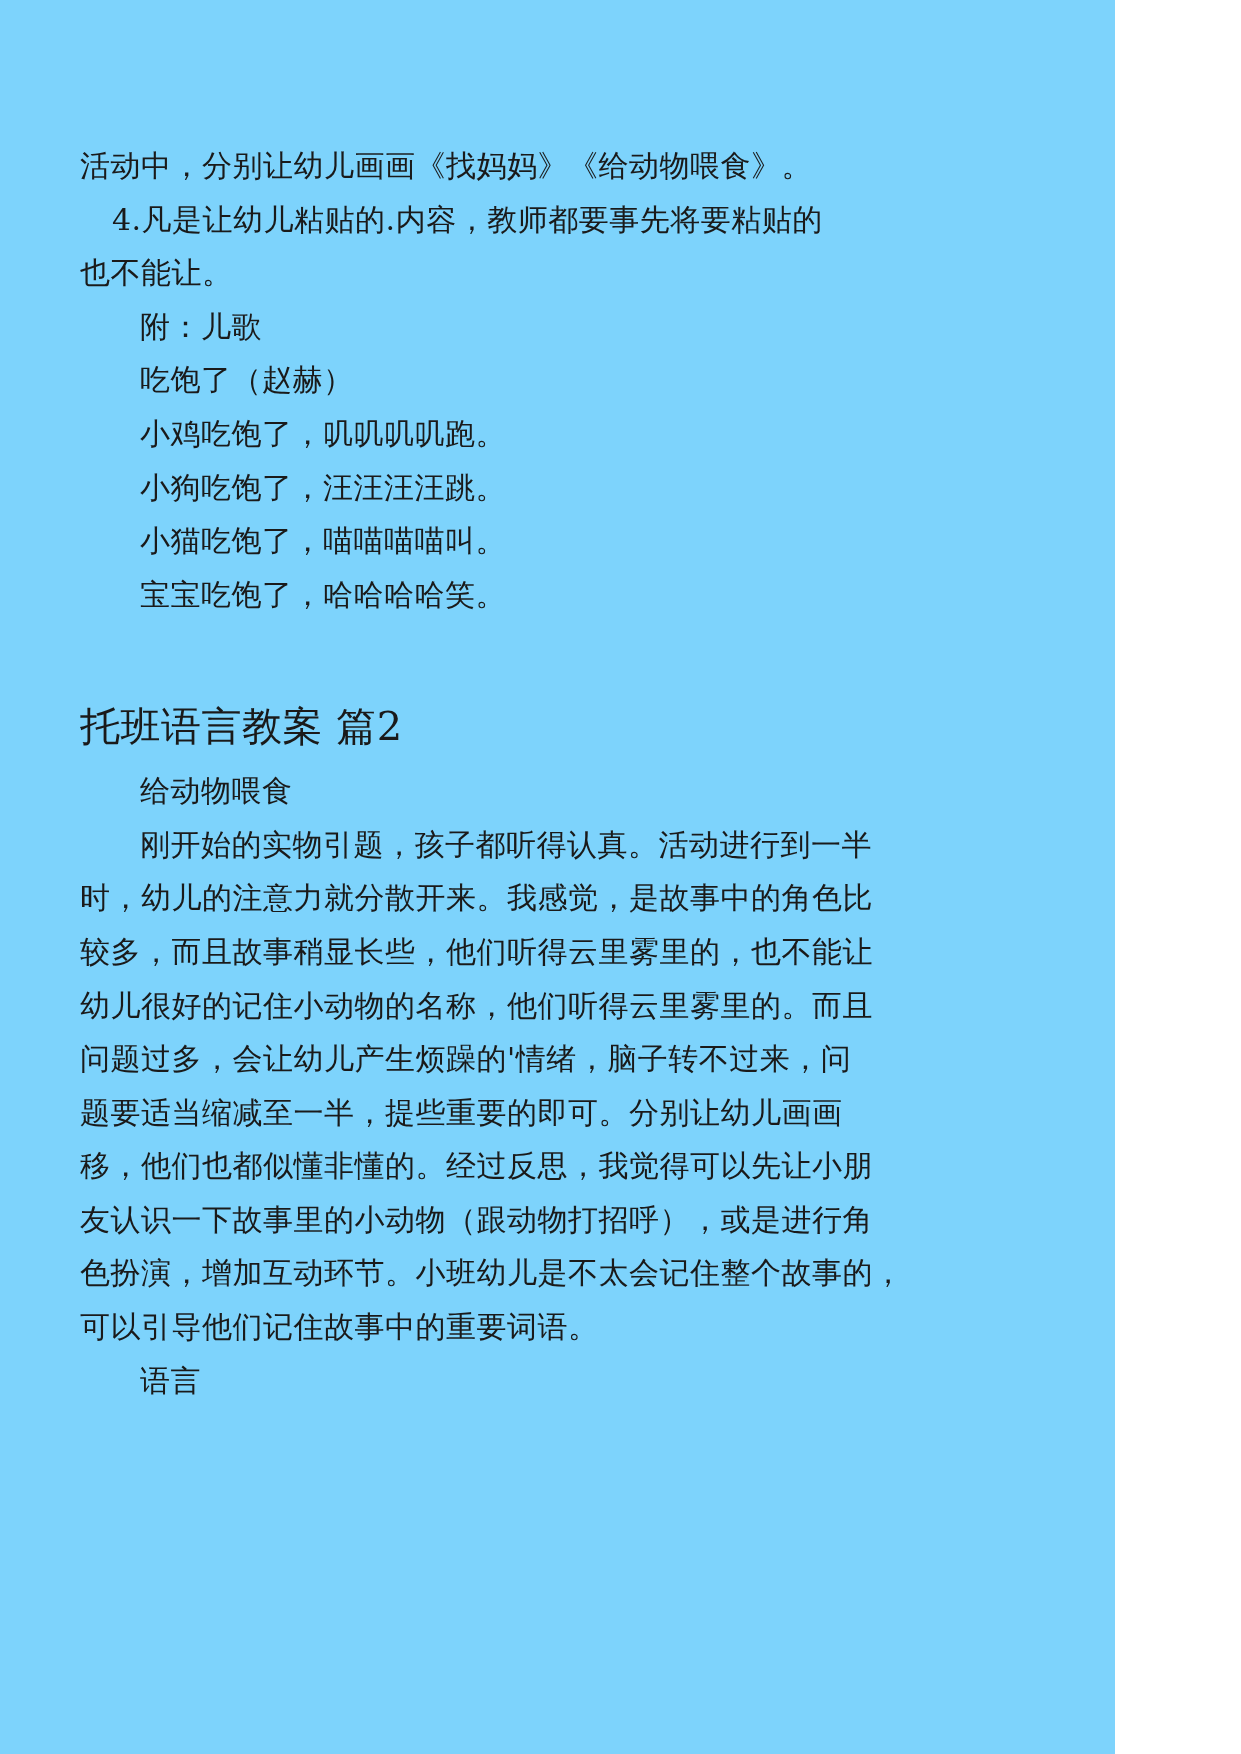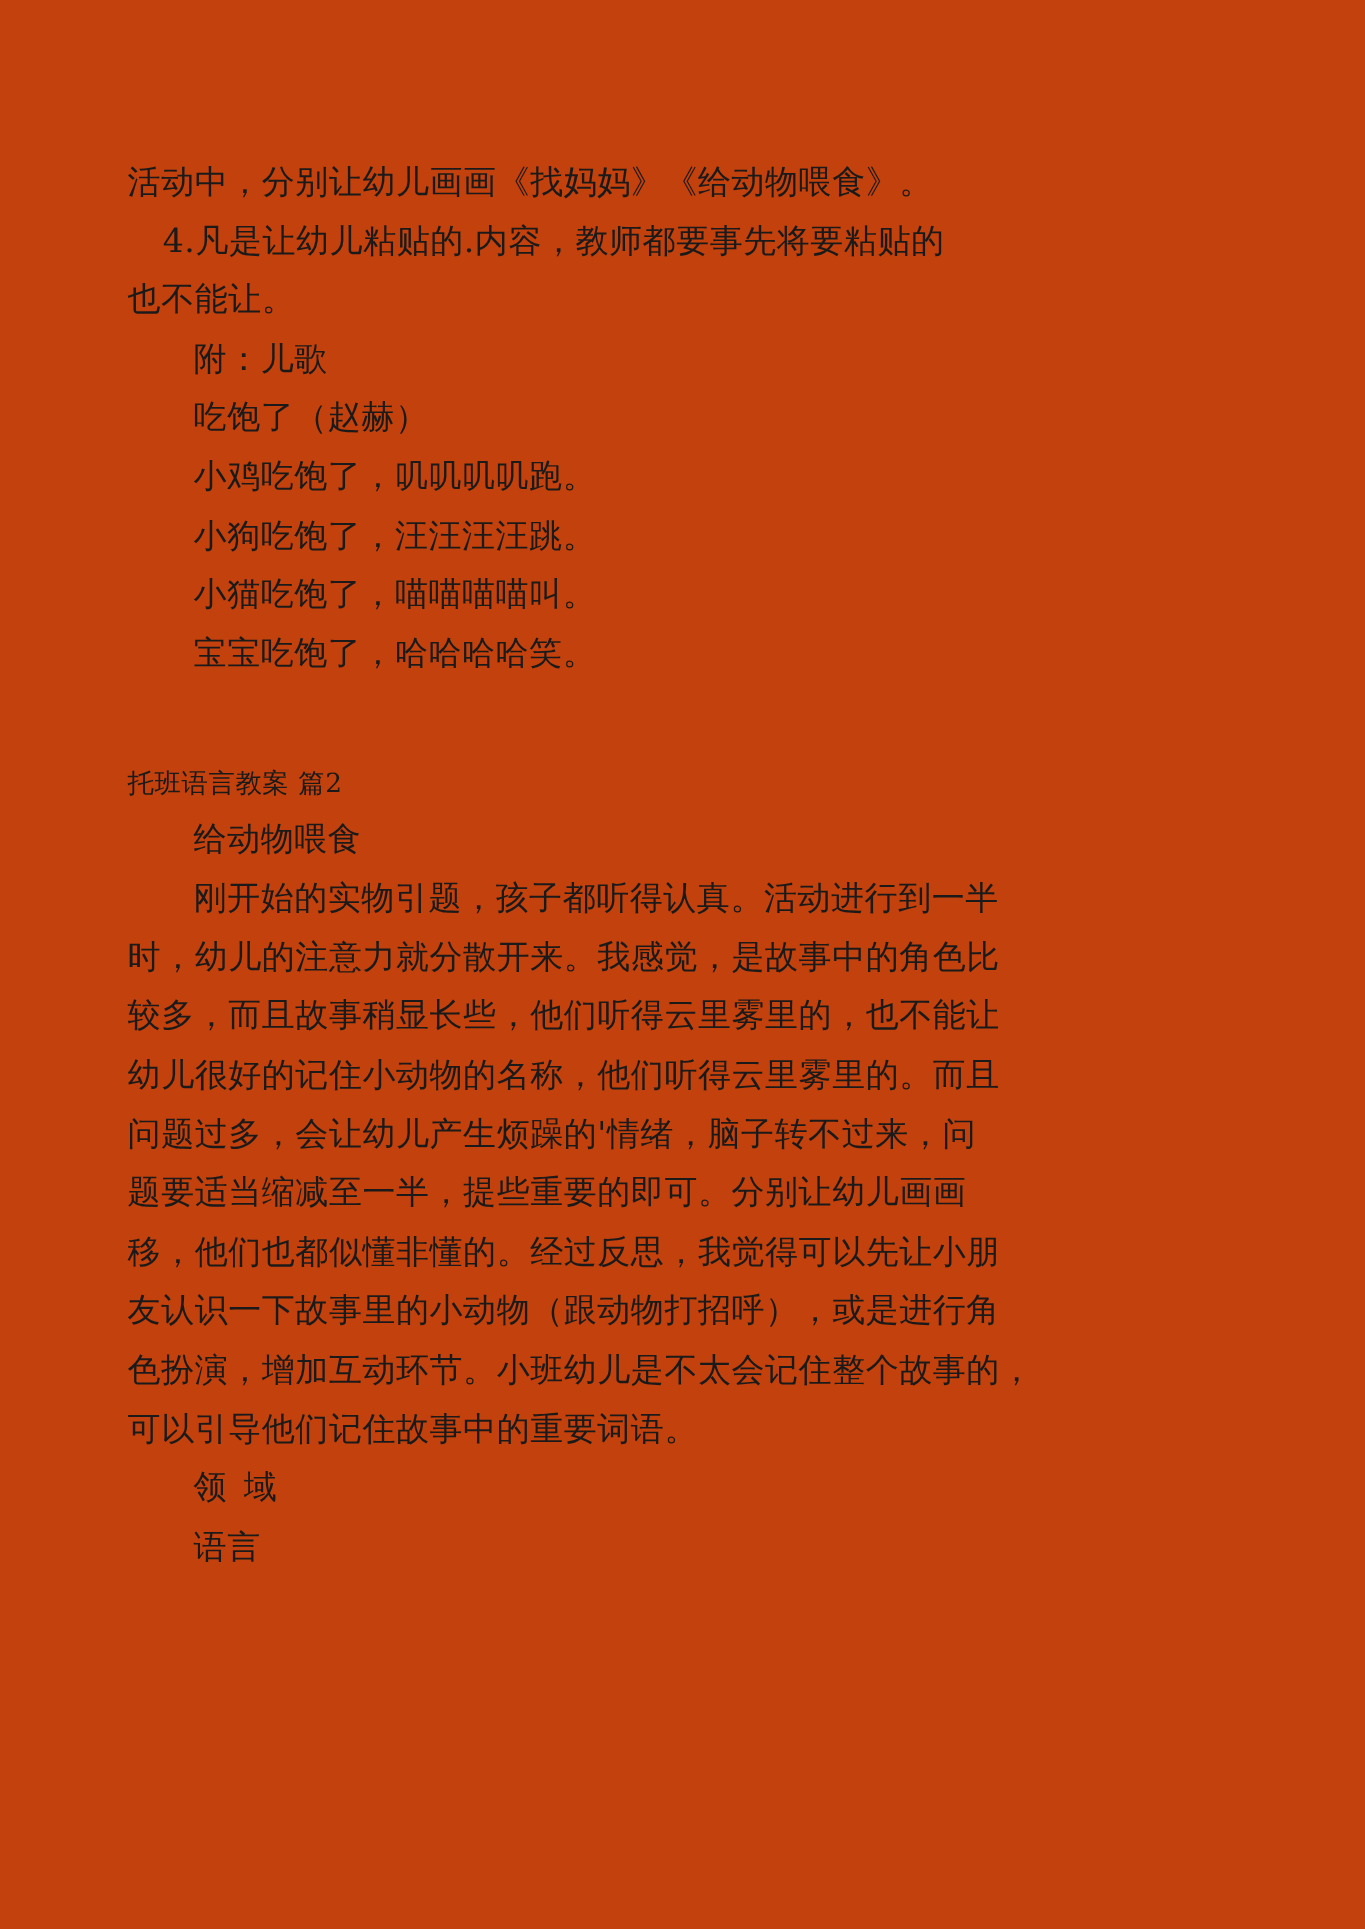--- a/index.html
+++ b/index.html
@@ -15,10 +15,10 @@
   }
   .page {
     box-sizing: border-box;
-    width: 1241px;
+    width: 1115px;
     height: 1754px;
-    padding: 140px 175px 60px 116px;
-    background: #c2410c;
+    padding: 140px 175px 60px 80px;
+    background: #7dd3fc;
     position: relative;
   }
   .doc-body {

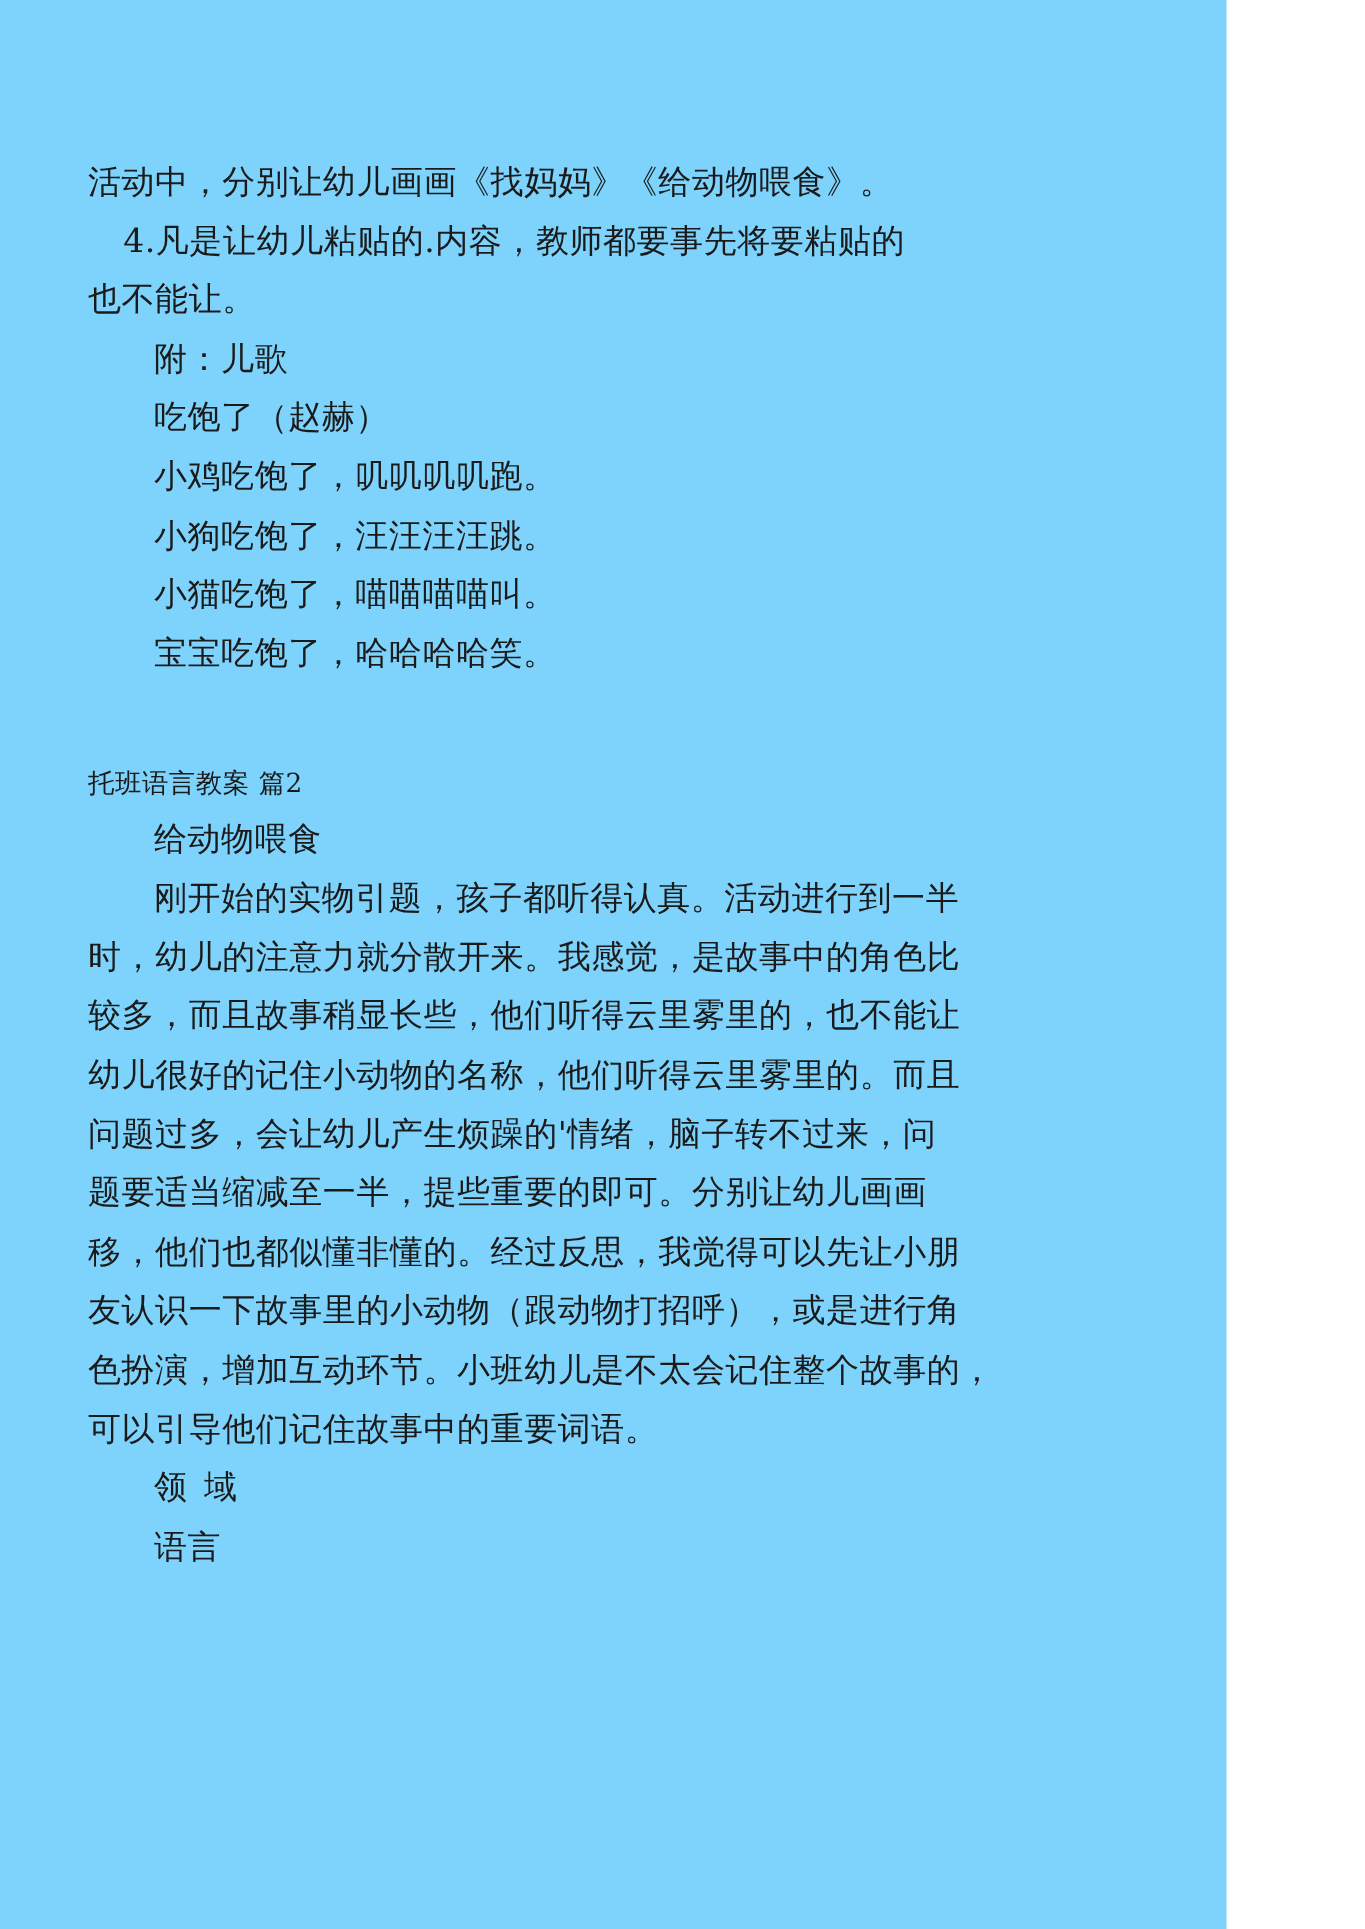--- a/index.html
+++ b/index.html
@@ -43,7 +43,7 @@
   .section-title {
     margin: 0 0 4px 0;
     text-indent: 0;
-    font-size: 24px;
+    font-size: 40px;
     letter-spacing: 0.5px;
   }
   .heading-spaced {

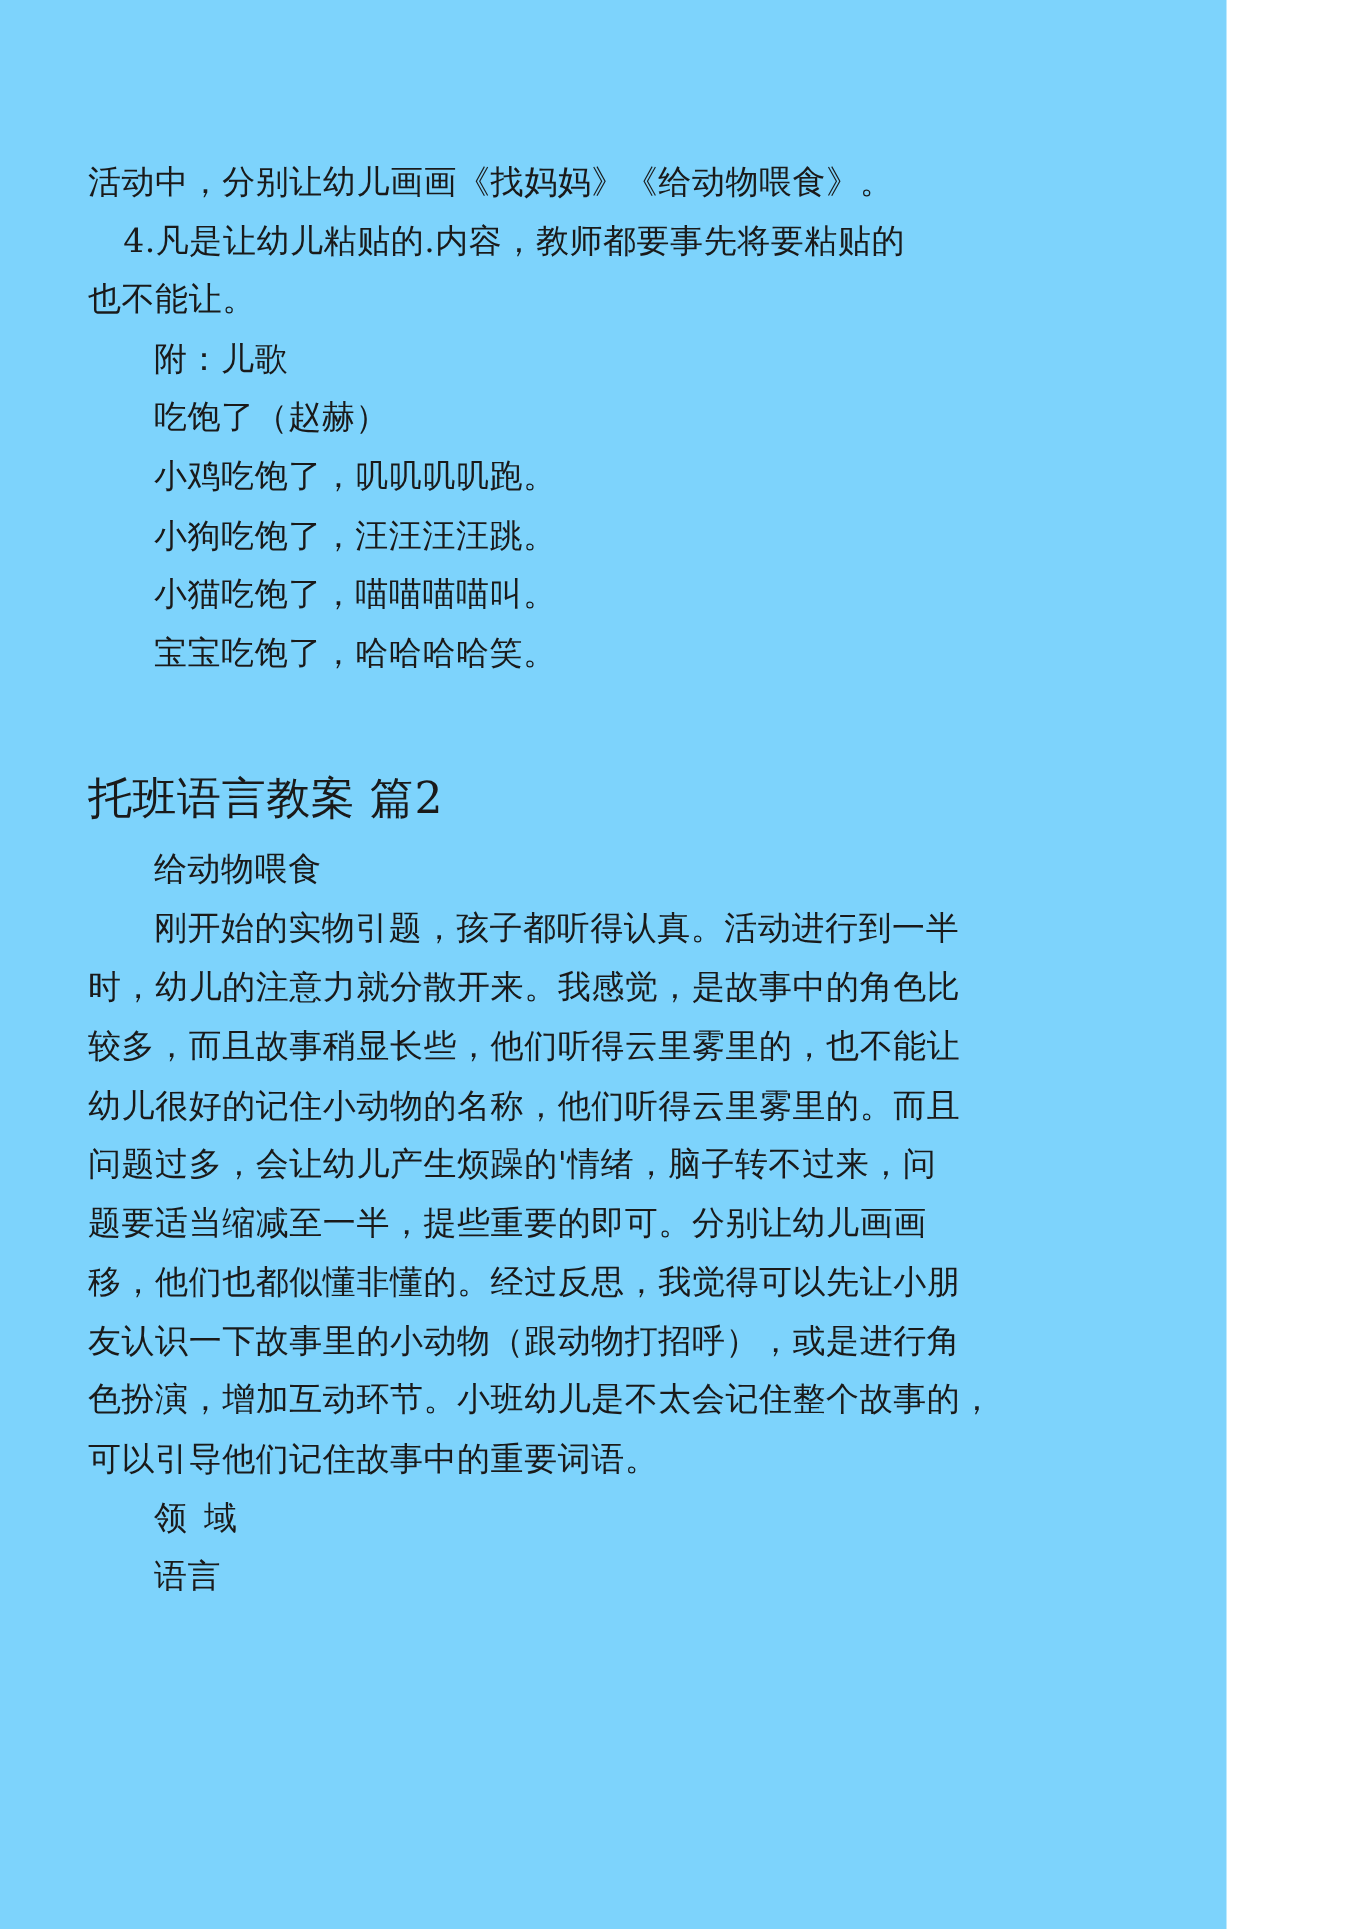--- a/index.html
+++ b/index.html
@@ -80,7 +80,6 @@
     <p class="para">友认识一下故事里的小动物（跟动物打招呼），或是进行角</p>
     <p class="para">色扮演，增加互动环节。小班幼儿是不太会记住整个故事的，</p>
     <p class="para">可以引导他们记住故事中的重要词语。</p>
-    <p class="para indent2 heading-spaced">领 域</p>
     <p class="para indent2">语言</p>
 
   </div>

